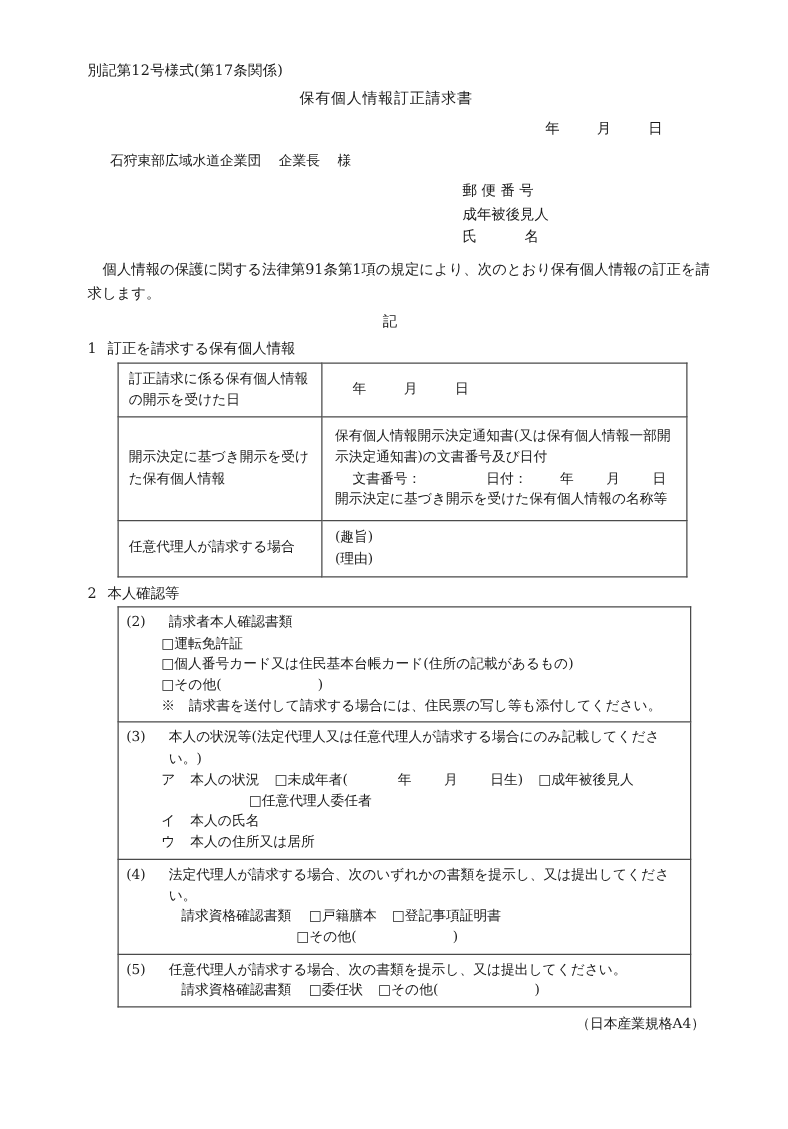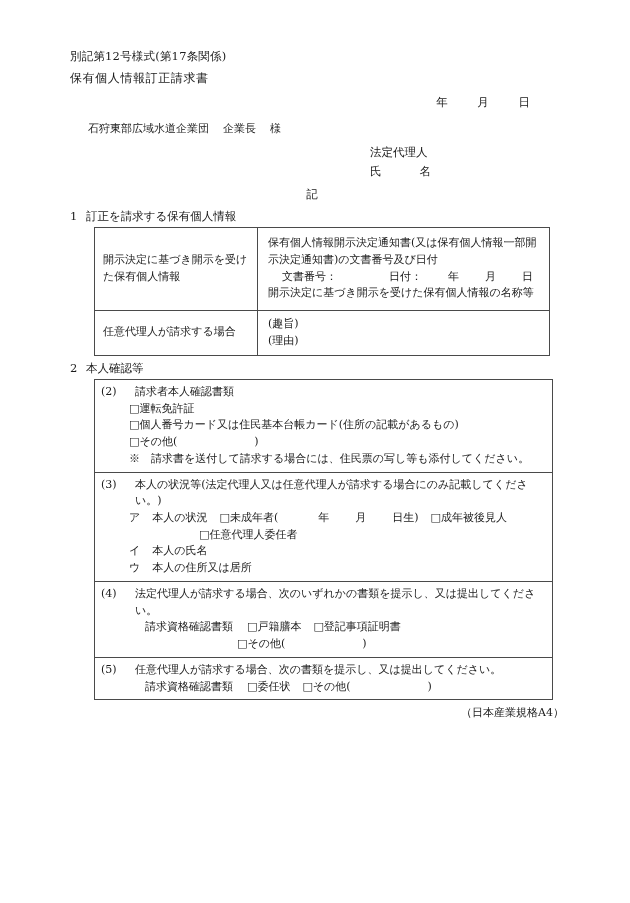--- a/index.html
+++ b/index.html
@@ -32,7 +32,7 @@
     letter-spacing: 0.2px;
   }
   .doc-title {
-    text-align: left;
+    text-align: center;
     font-size: 12px;
     margin-top: 4px;
     letter-spacing: 0.6px;

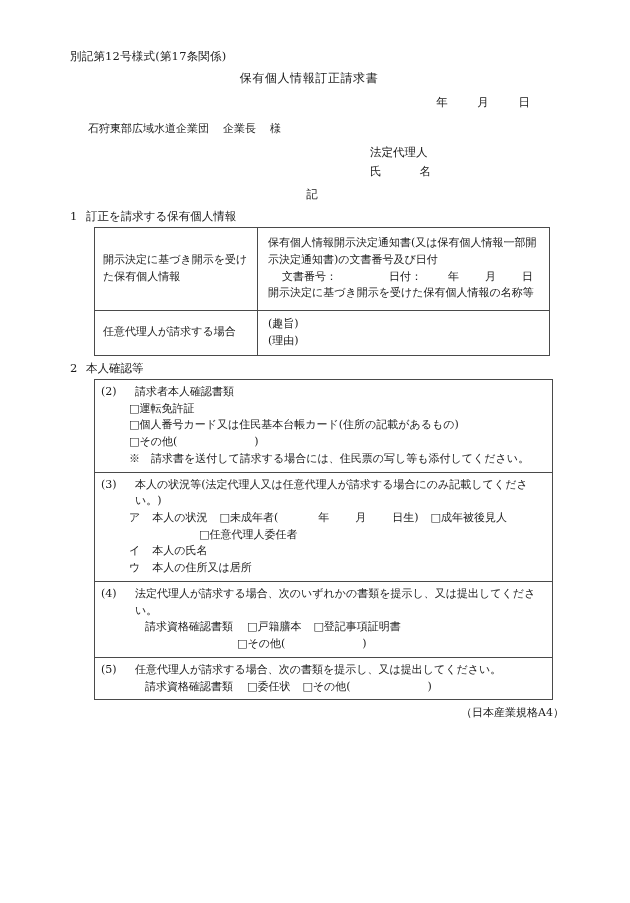--- a/index.html
+++ b/index.html
@@ -155,6 +155,7 @@
   </div>
 
   <div class="applicant-block">
+    <div>郵 便 番 号</div>
     <div>法定代理人</div>
     <div class="sp-name"><span>氏</span><span class="wide"></span><span>名</span></div>
   </div>

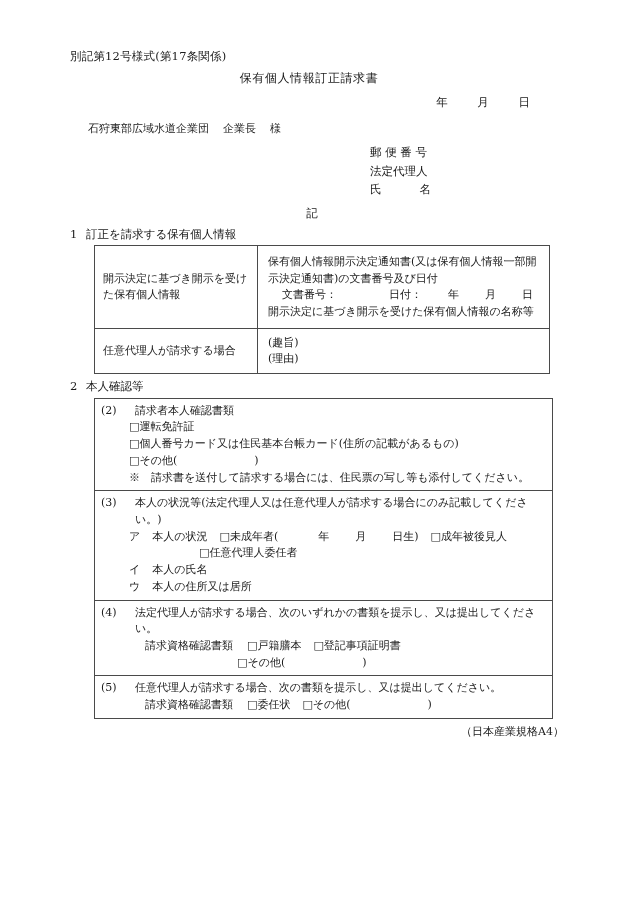--- a/index.html
+++ b/index.html
@@ -156,7 +156,7 @@
 
   <div class="applicant-block">
     <div>郵 便 番 号</div>
-    <div>法定代理人</div>
+    <div>成年被後見人</div>
     <div class="sp-name"><span>氏</span><span class="wide"></span><span>名</span></div>
   </div>
 

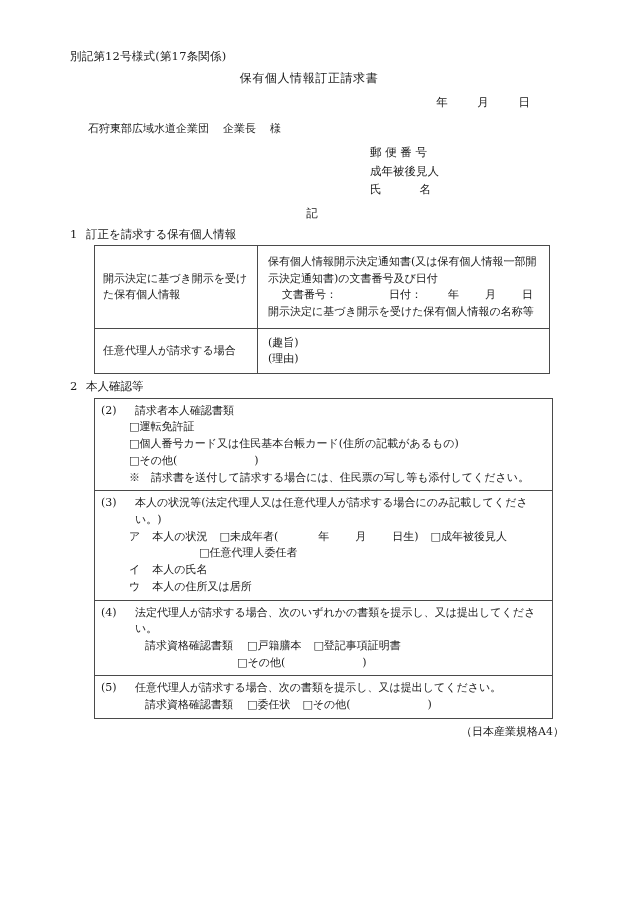--- a/index.html
+++ b/index.html
@@ -160,6 +160,7 @@
     <div class="sp-name"><span>氏</span><span class="wide"></span><span>名</span></div>
   </div>
 
+  <div class="intro"><span class="indent"></span><span>個人情報の保護に関する法律第91条第1項の規定により、次のとおり保有個人情報の訂正を請求します。</span></div>
 
   <div class="ki">記</div>
 

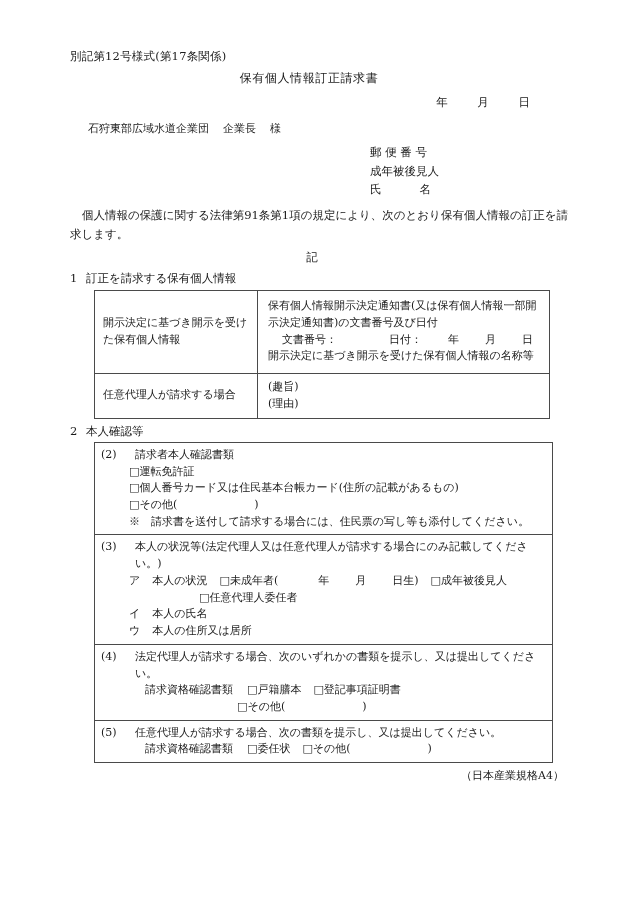--- a/index.html
+++ b/index.html
@@ -170,6 +170,12 @@
 
   <table class="t1">
     <tbody>
+        <tr>
+      <td class="label" style="height:34px">訂正請求に係る保有個人情報の開示を受けた日</td>
+      <td class="value">
+        <span class="ind1"></span><span class="dt">年</span><span class="dt">月</span><span class="dt">日</span>
+      </td>
+    </tr>
     <tr>
       <td class="label" style="height:74px">開示決定に基づき開示を受けた保有個人情報</td>
       <td class="value">

